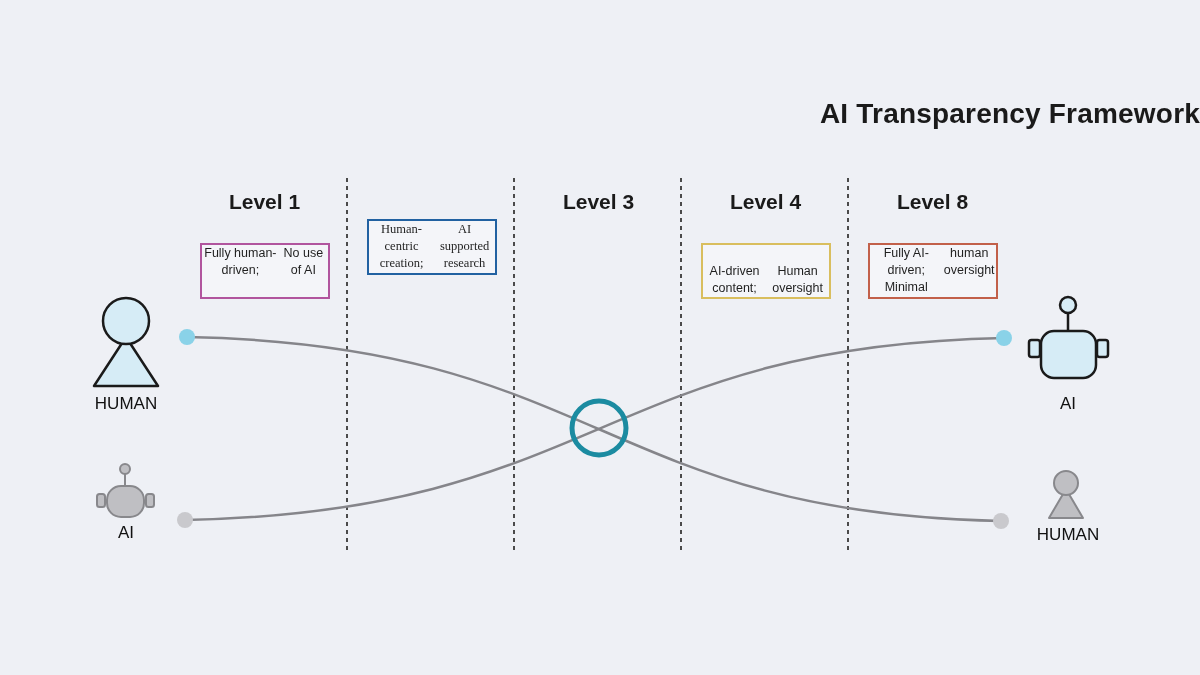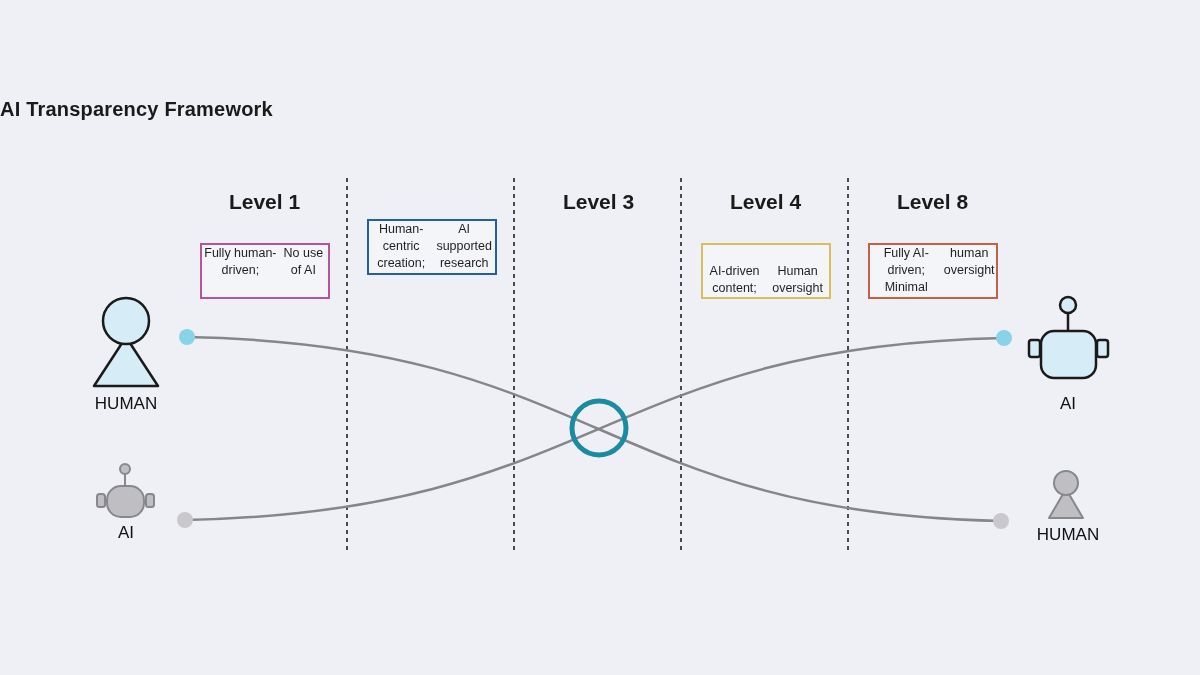--- a/index.html
+++ b/index.html
@@ -13,8 +13,8 @@
   .page-title{
     position:absolute;
     top:98px;left:0;width:1200px;
-    text-align:left;
-    font-size:20px;
+    text-align:right;
+    font-size:28px;
     font-weight:bold;
     color:#1a1a1a;
     letter-spacing:0.2px;

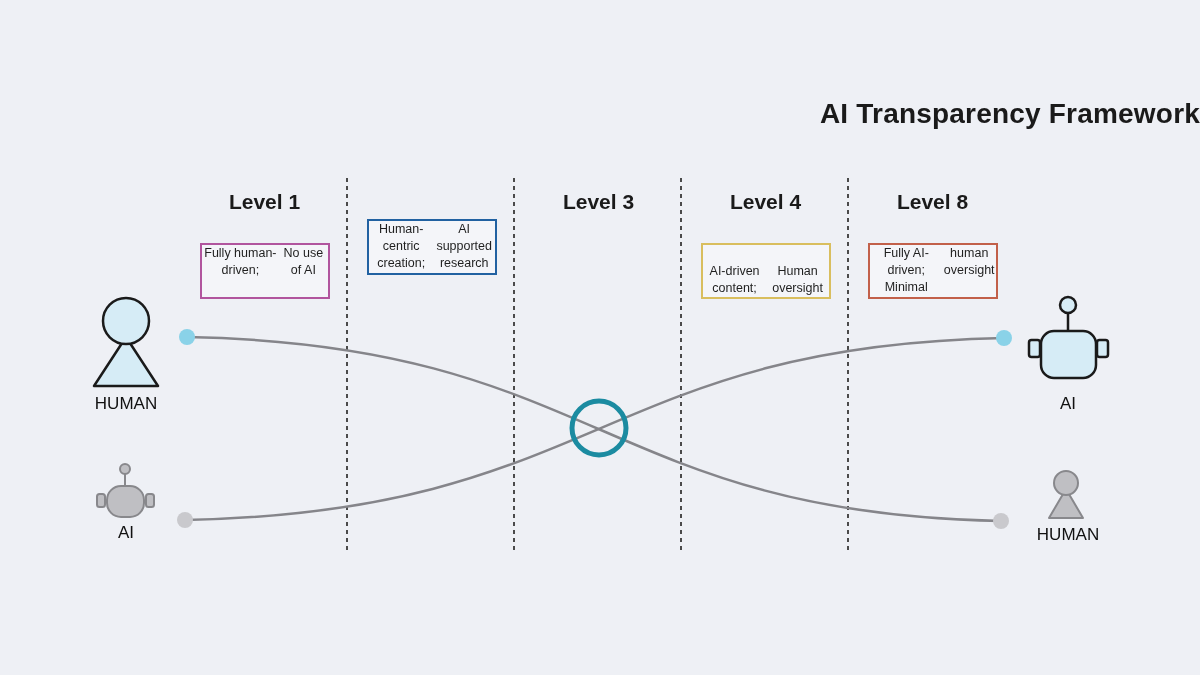--- a/index.html
+++ b/index.html
@@ -80,7 +80,7 @@
   </div>
 
   <div class="col" style="left:348px">
-    <div class="level-box" style="border-color: rgb(33, 97, 161);">
+    <div class="level-box" style="border-color: rgb(33, 97, 161); font-family: Liberation Serif, serif;">
       <div>Human-centric creation;</div>
       <div>AI supported research</div>
     </div>

